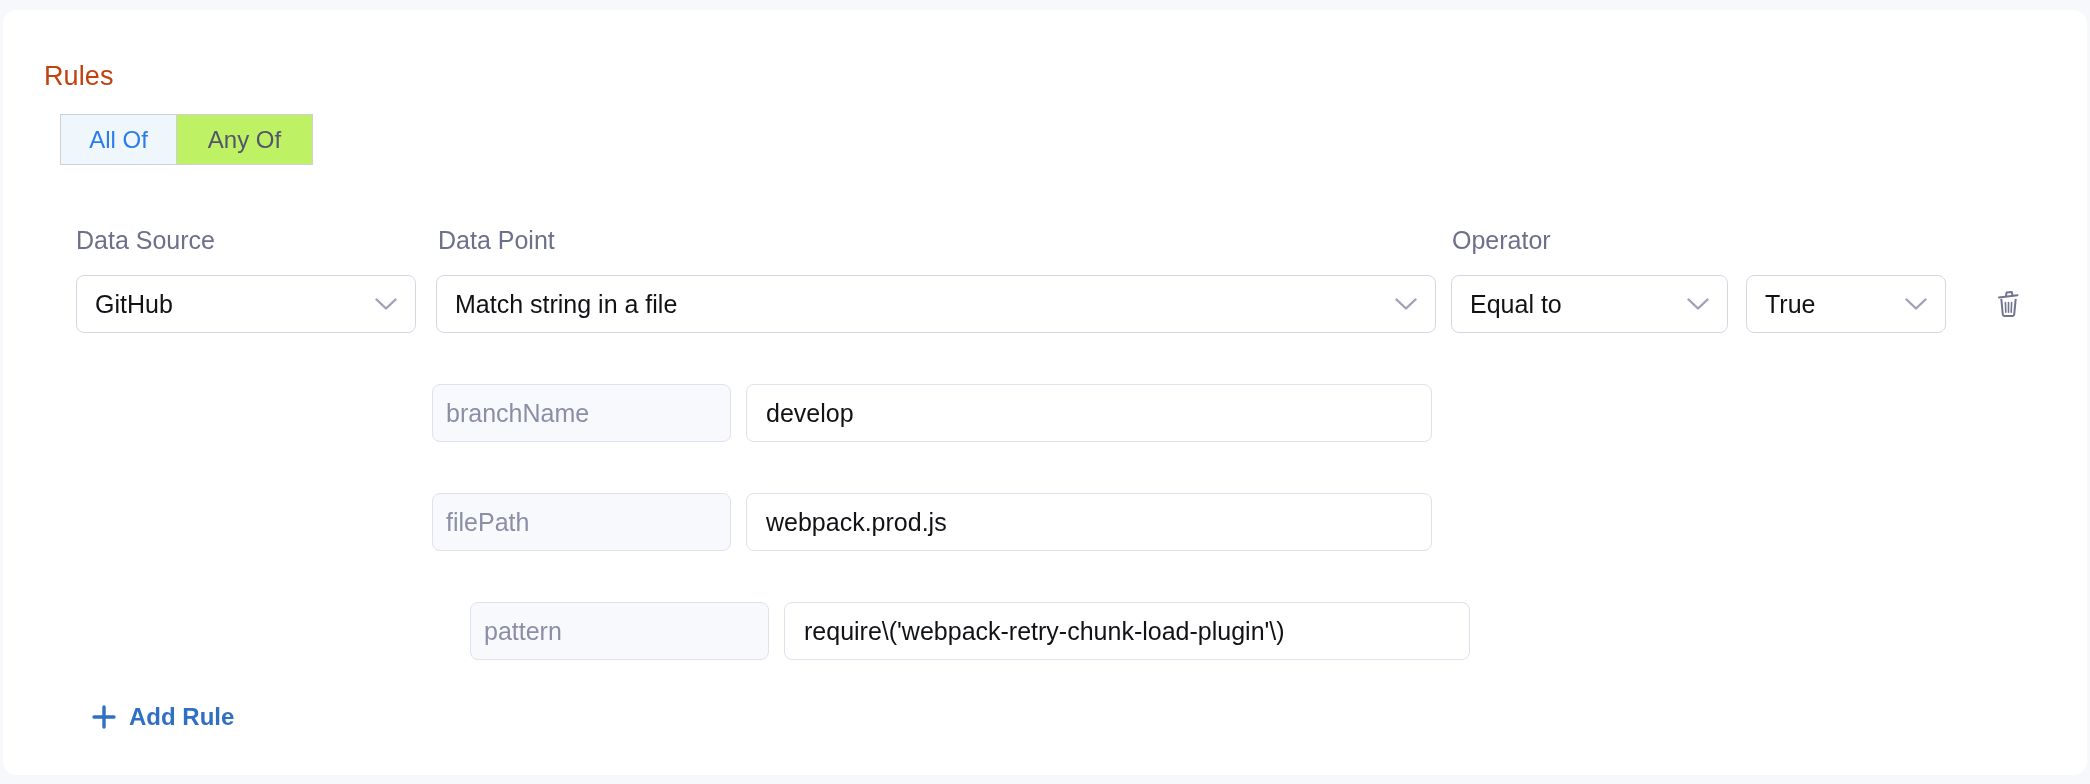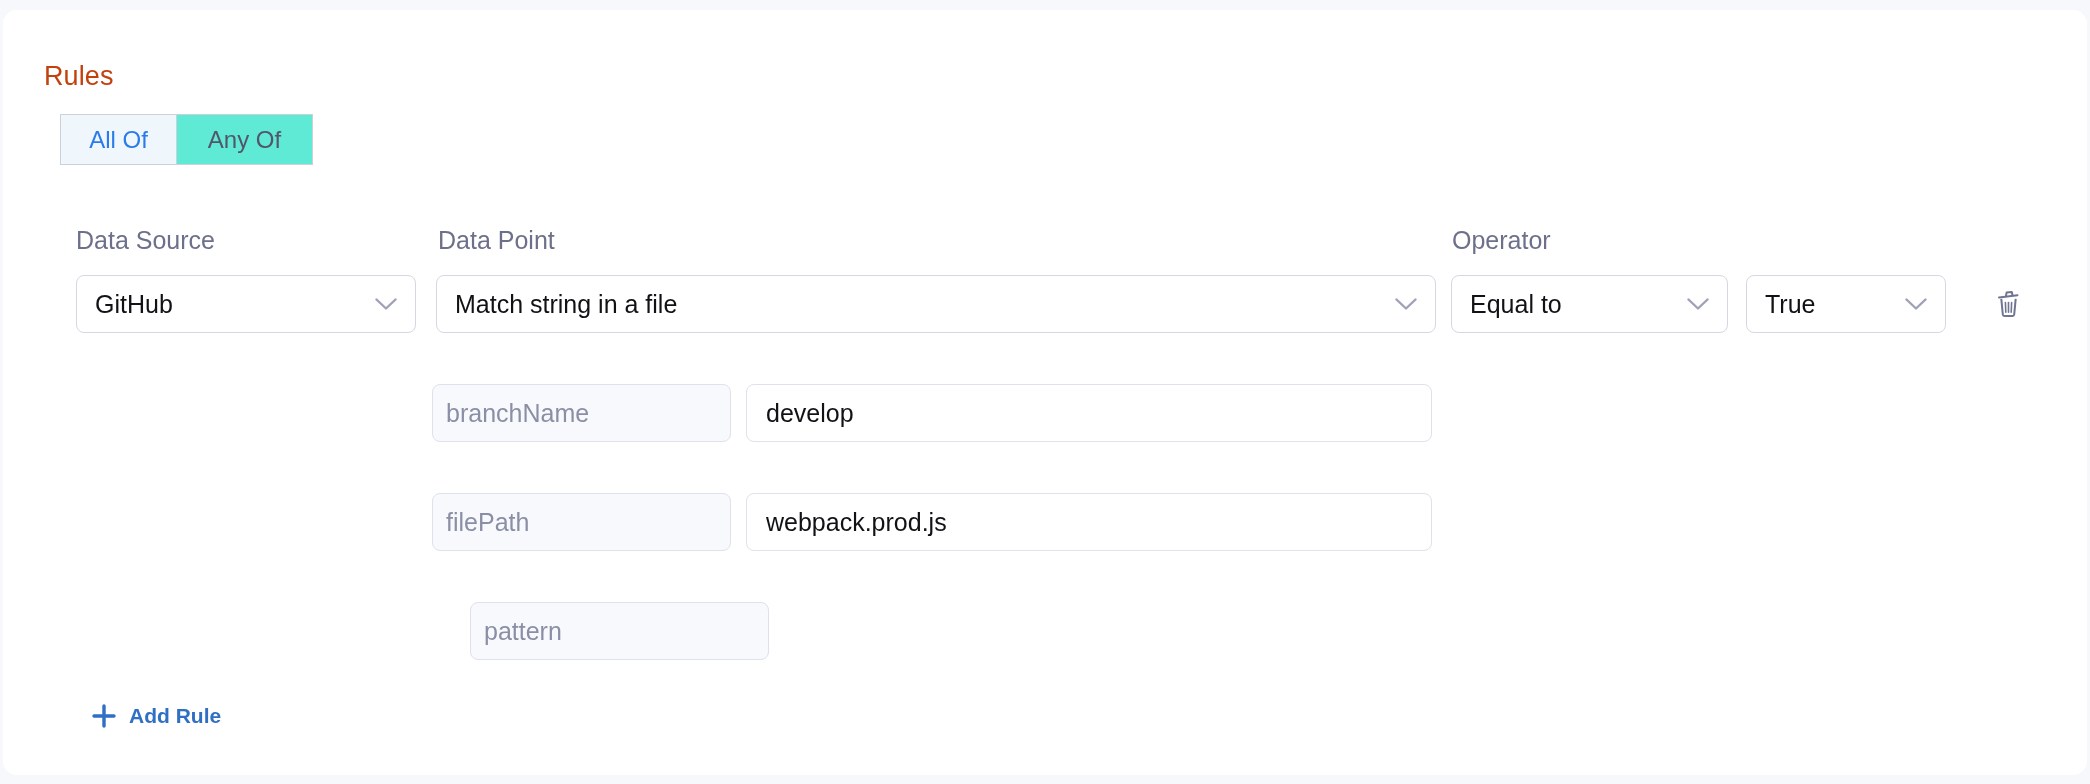--- a/index.html
+++ b/index.html
@@ -58,7 +58,7 @@
     height: 51px;
     border: 1px solid #ccd0d9;
     font-size: 24px;
-    background: #5eead4;
+    background: #bef264;
     color: #53566b;
     cursor: pointer;
     user-select: none;

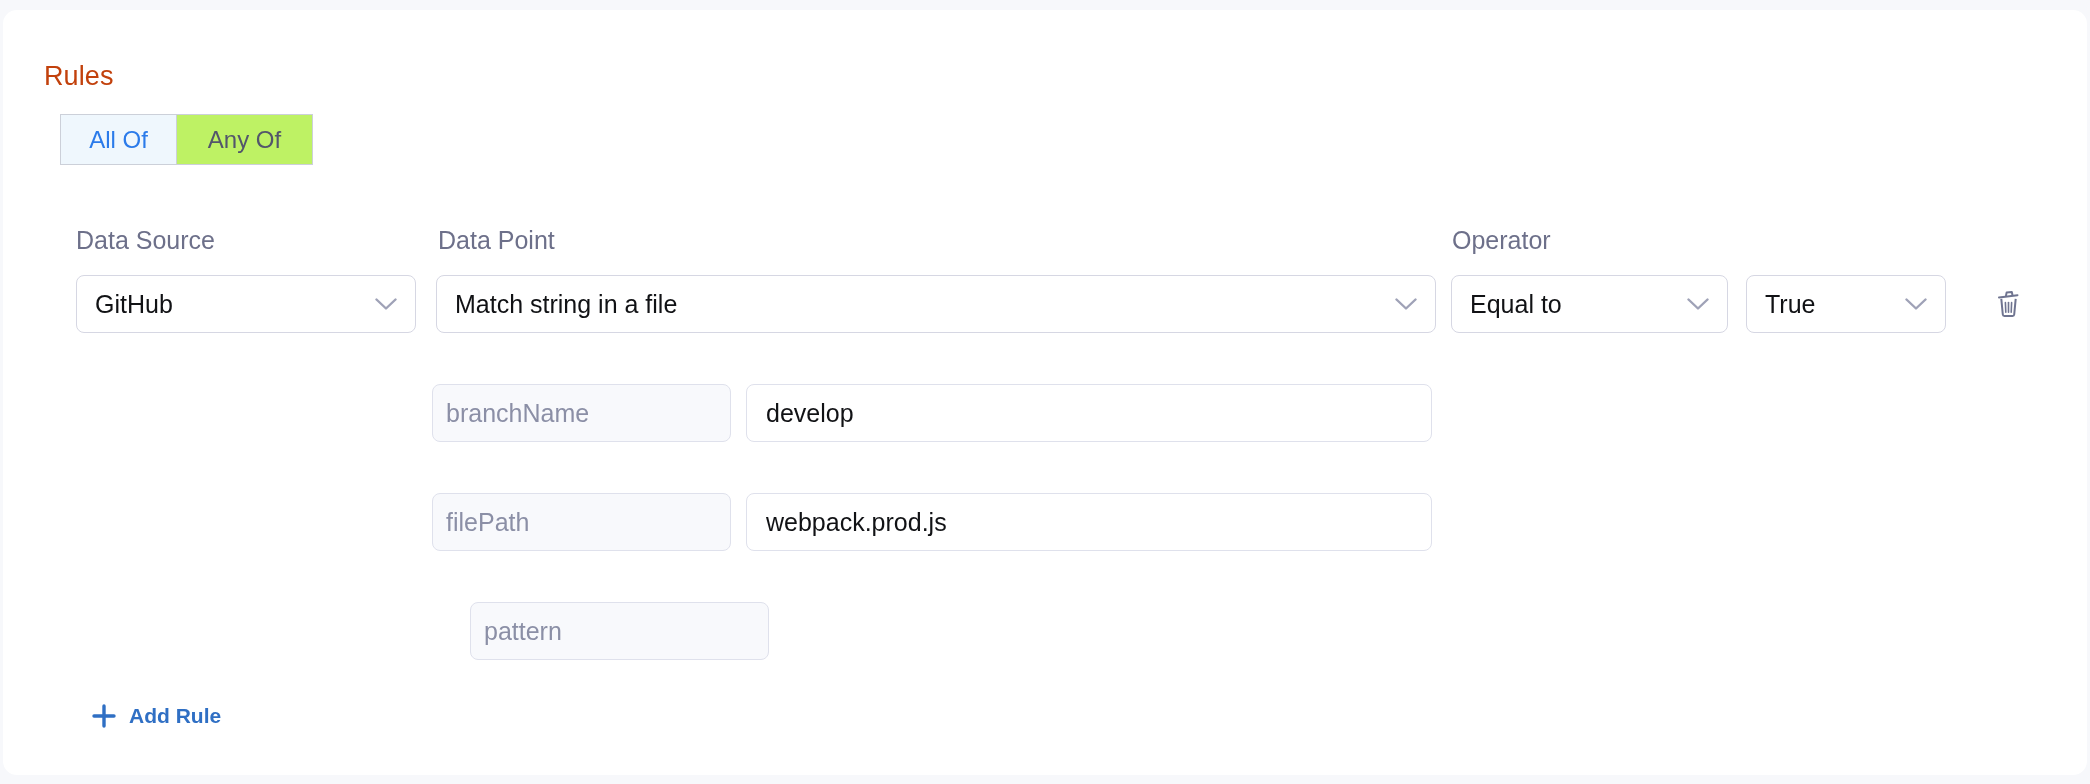--- a/index.html
+++ b/index.html
@@ -265,6 +265,7 @@
 
     <div class="param-row row-2">
       <div class="param-key">pattern</div>
+      <div class="param-val">require\('webpack-retry-chunk-load-plugin'\)</div>
     </div>
 
     <button class="add-rule">

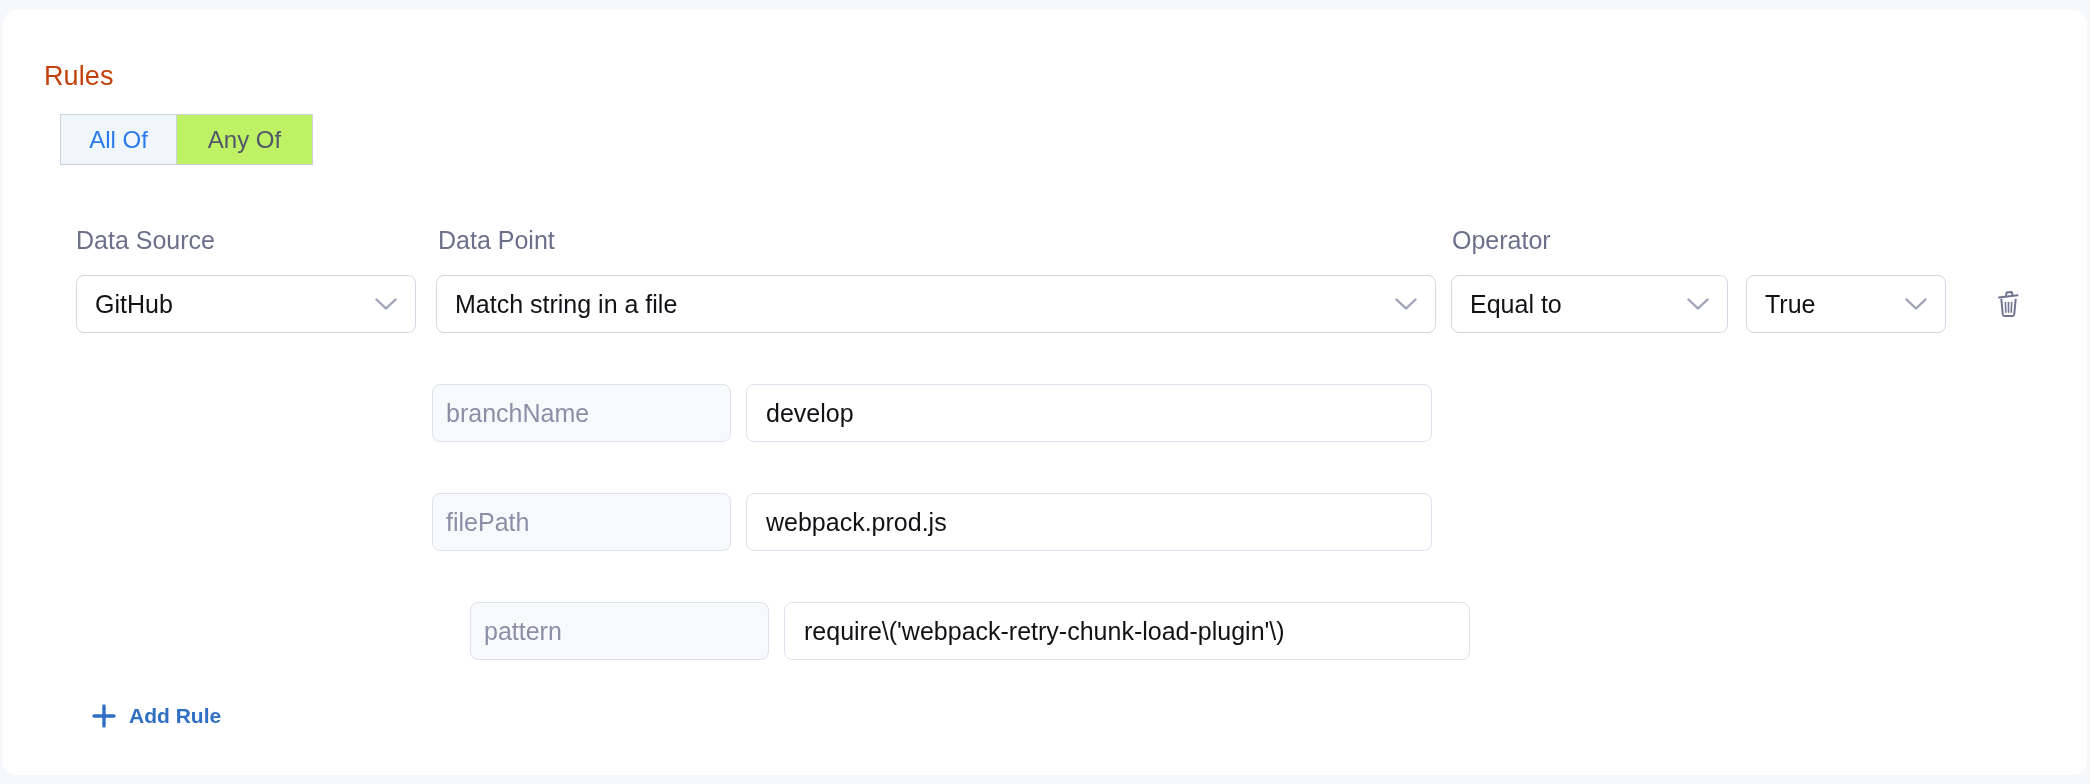--- a/index.html
+++ b/index.html
@@ -177,7 +177,7 @@
     align-items: center;
     gap: 12px;
     color: #2f6fc4;
-    font-size: 21px;
+    font-size: 24px;
     font-weight: bold;
     background: transparent;
     border: none;

